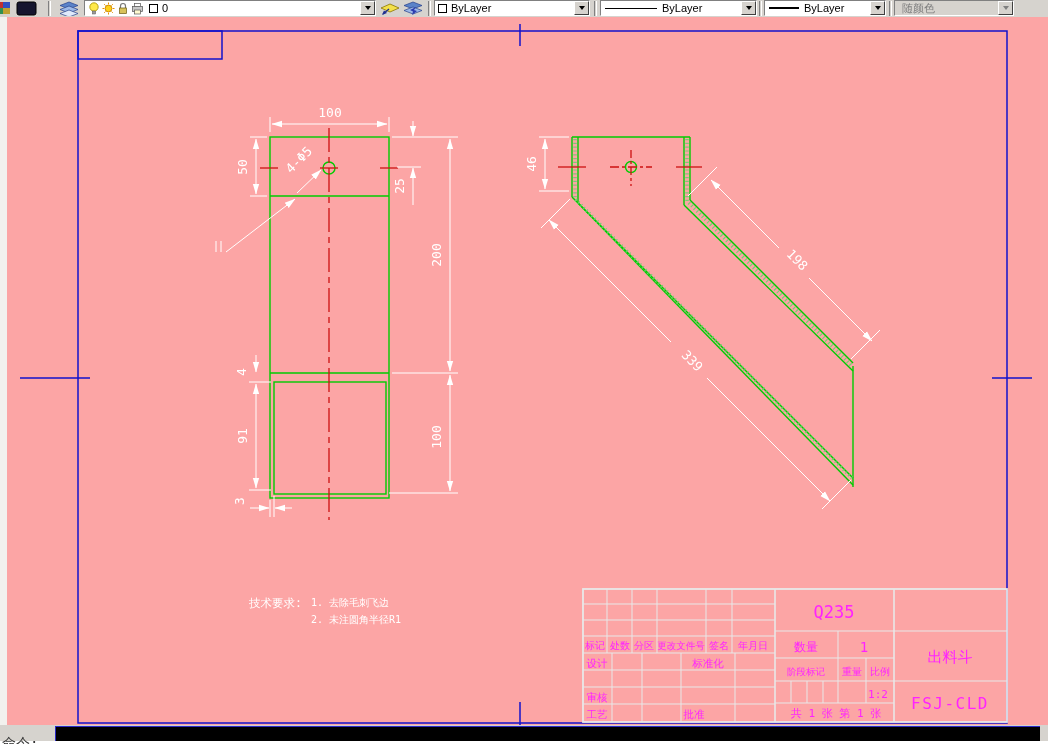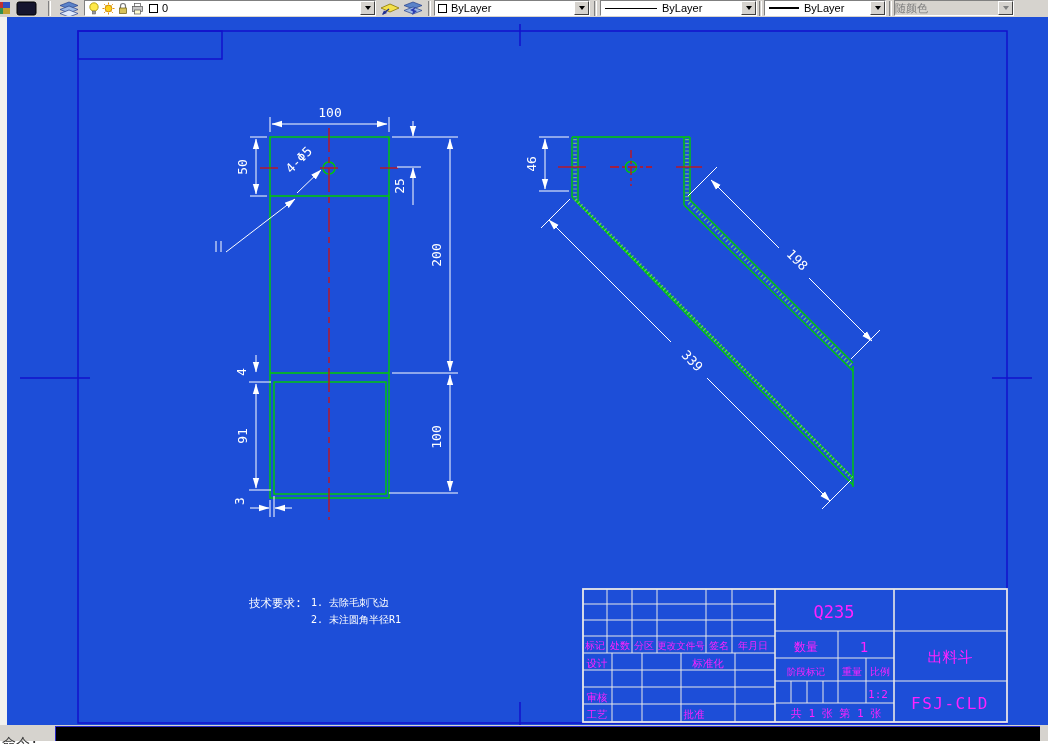--- a/index.html
+++ b/index.html
@@ -143,7 +143,7 @@
     <div class="sep" style="left:889px"></div>
 
     <div class="combo disabled" style="left:894px; width:120px">
-      <span style="margin-left:0">随颜色</span>
+      <span style="margin-left:7px">随颜色</span>
       <span class="arrowbtn">
           <span class="tri"></span>
         </span>

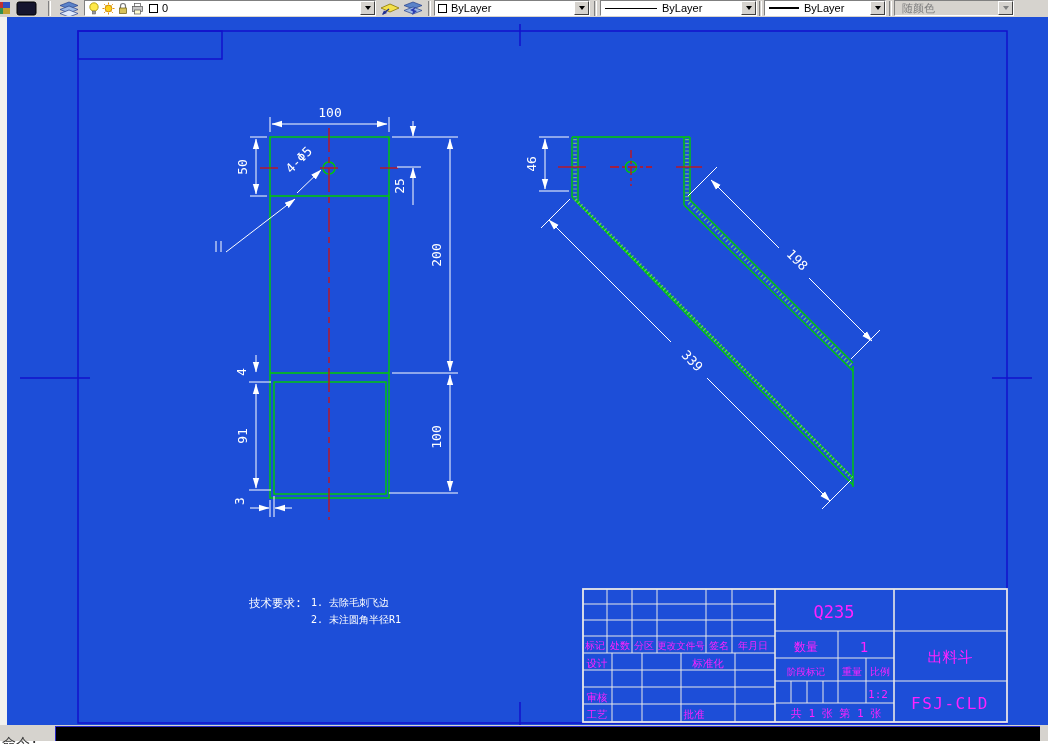--- a/index.html
+++ b/index.html
@@ -29,7 +29,7 @@
   .miniicon { flex:none; margin-right:2px; }
 
   
-  #canvas { position:absolute; left:0; top:17px; width:1048px; height:708px; background:#1d4ed8; }
+  #canvas { position:absolute; left:0; top:17px; width:1048px; height:708px; background:#fca5a5; }
   #leftstrip { position:absolute; left:0; top:17px; width:7px; height:727px; background:#f2f1ee; }
 
   

